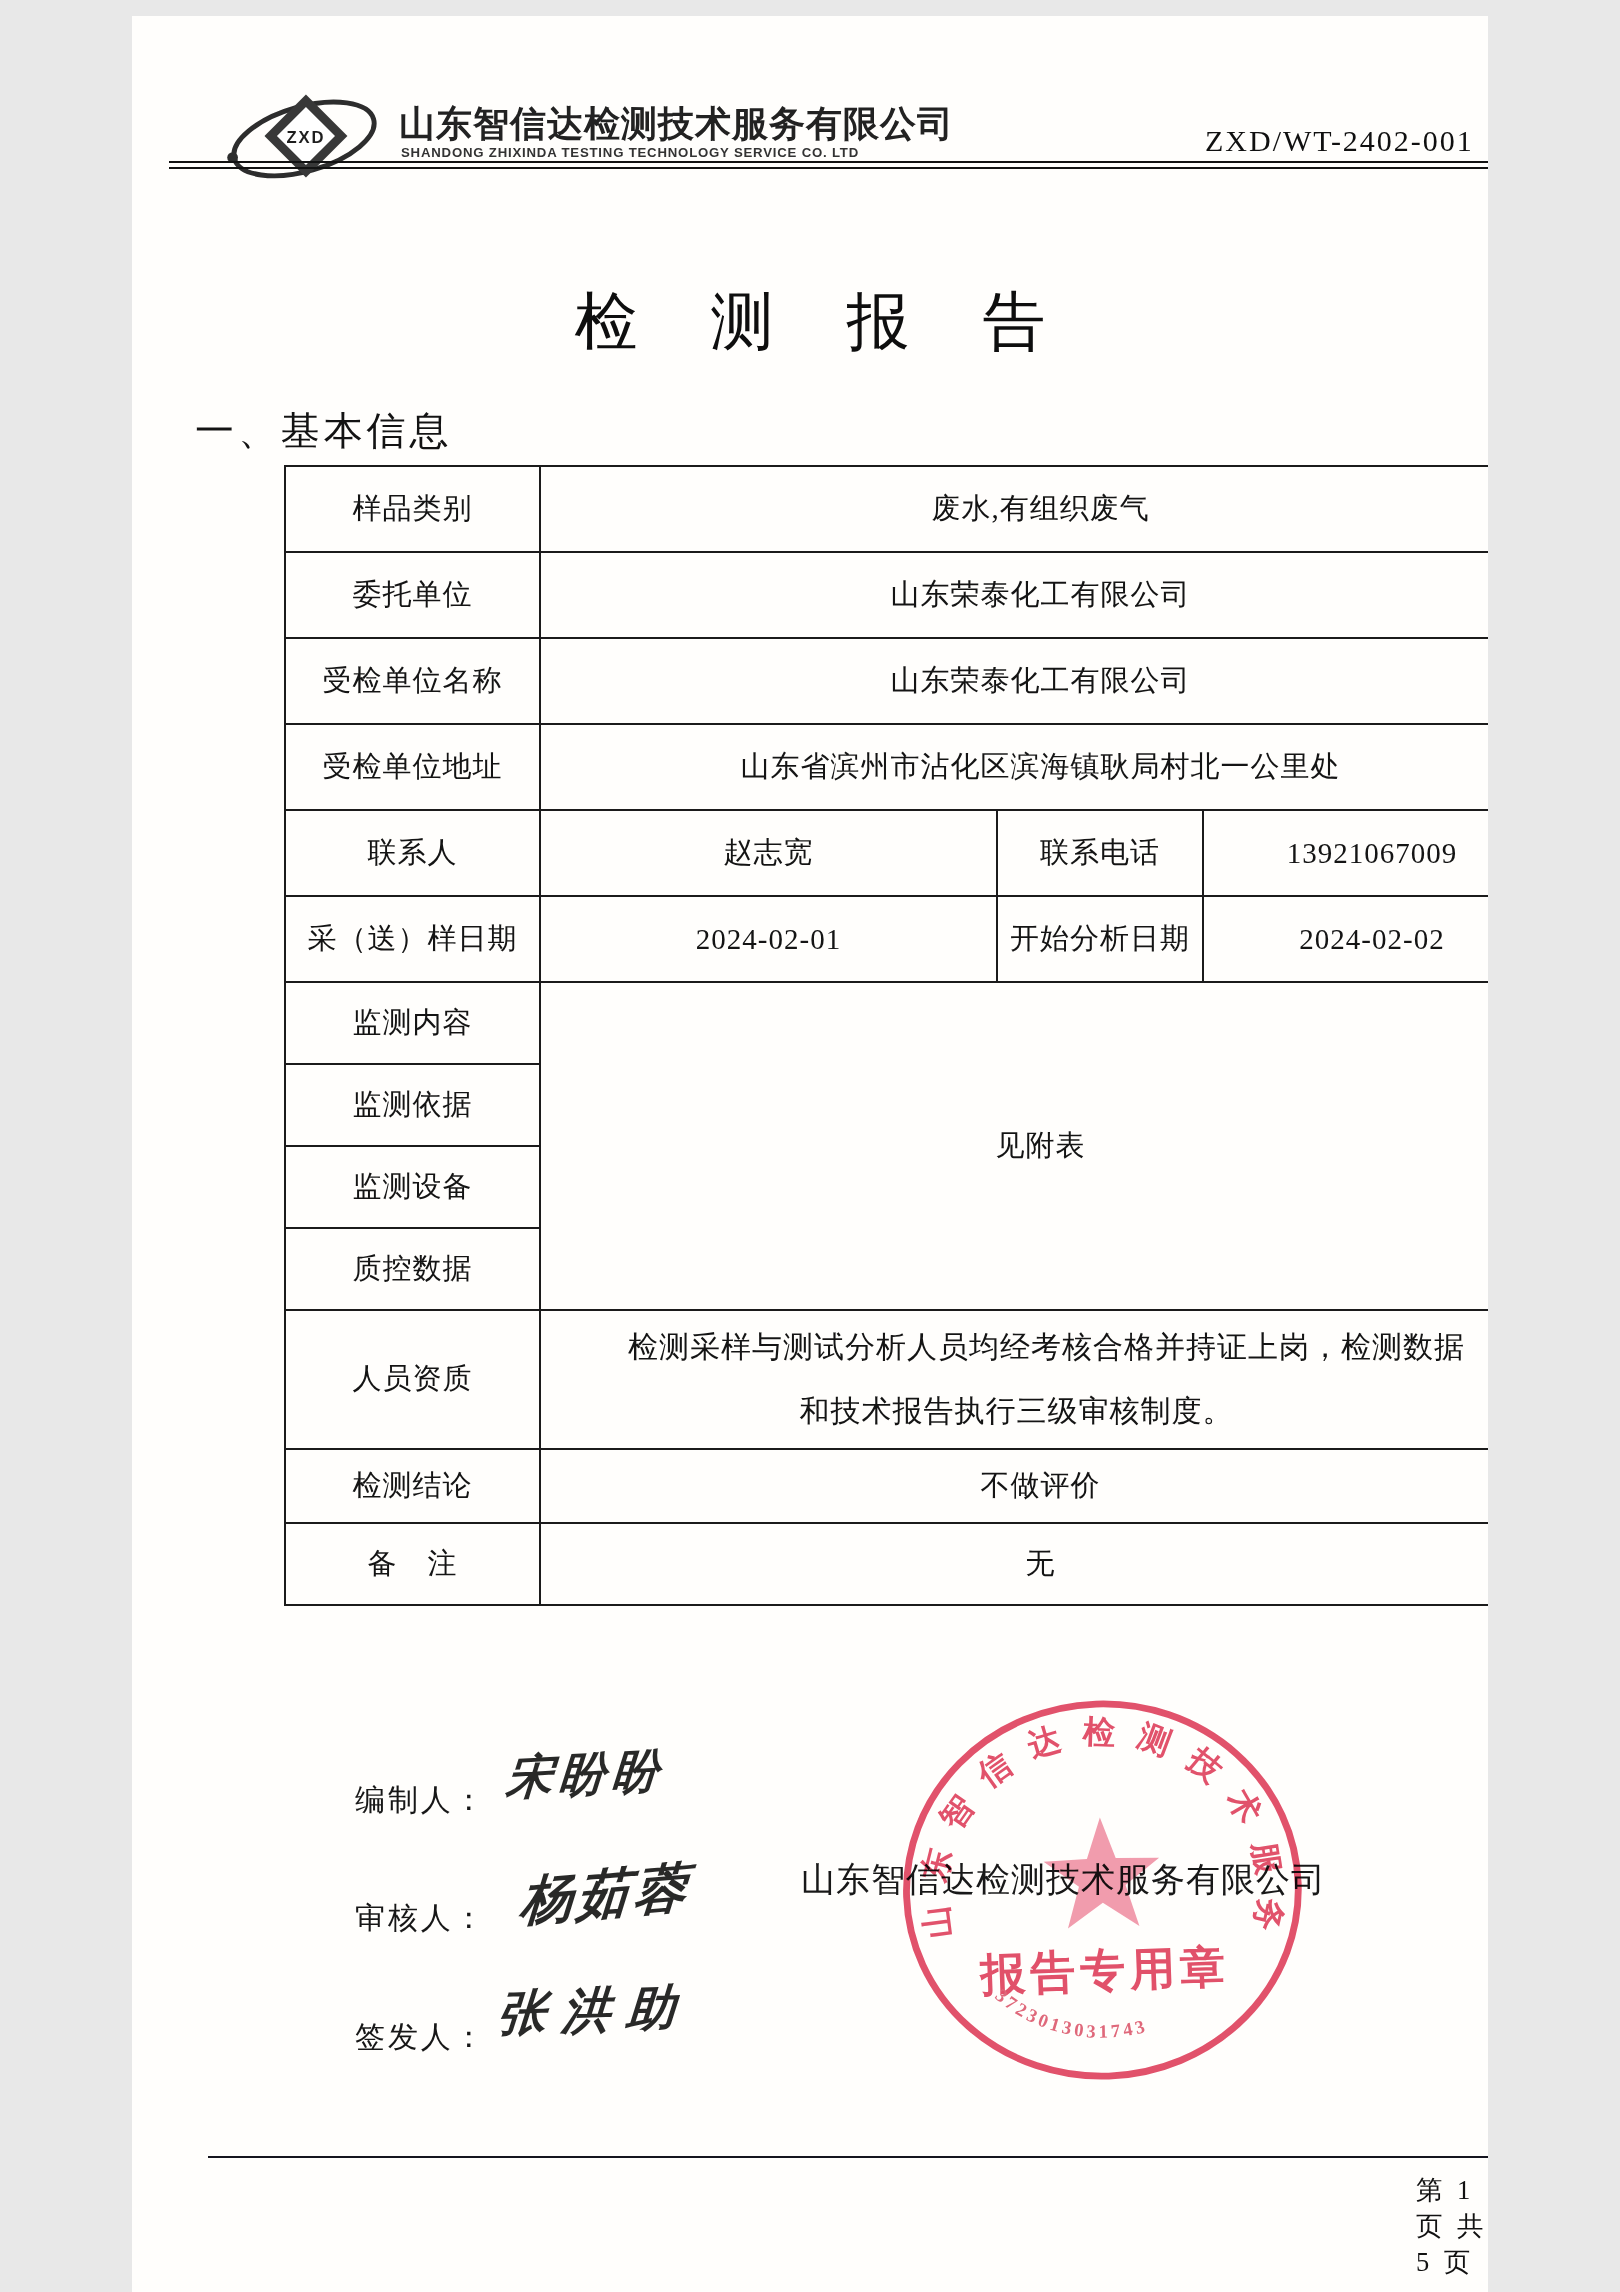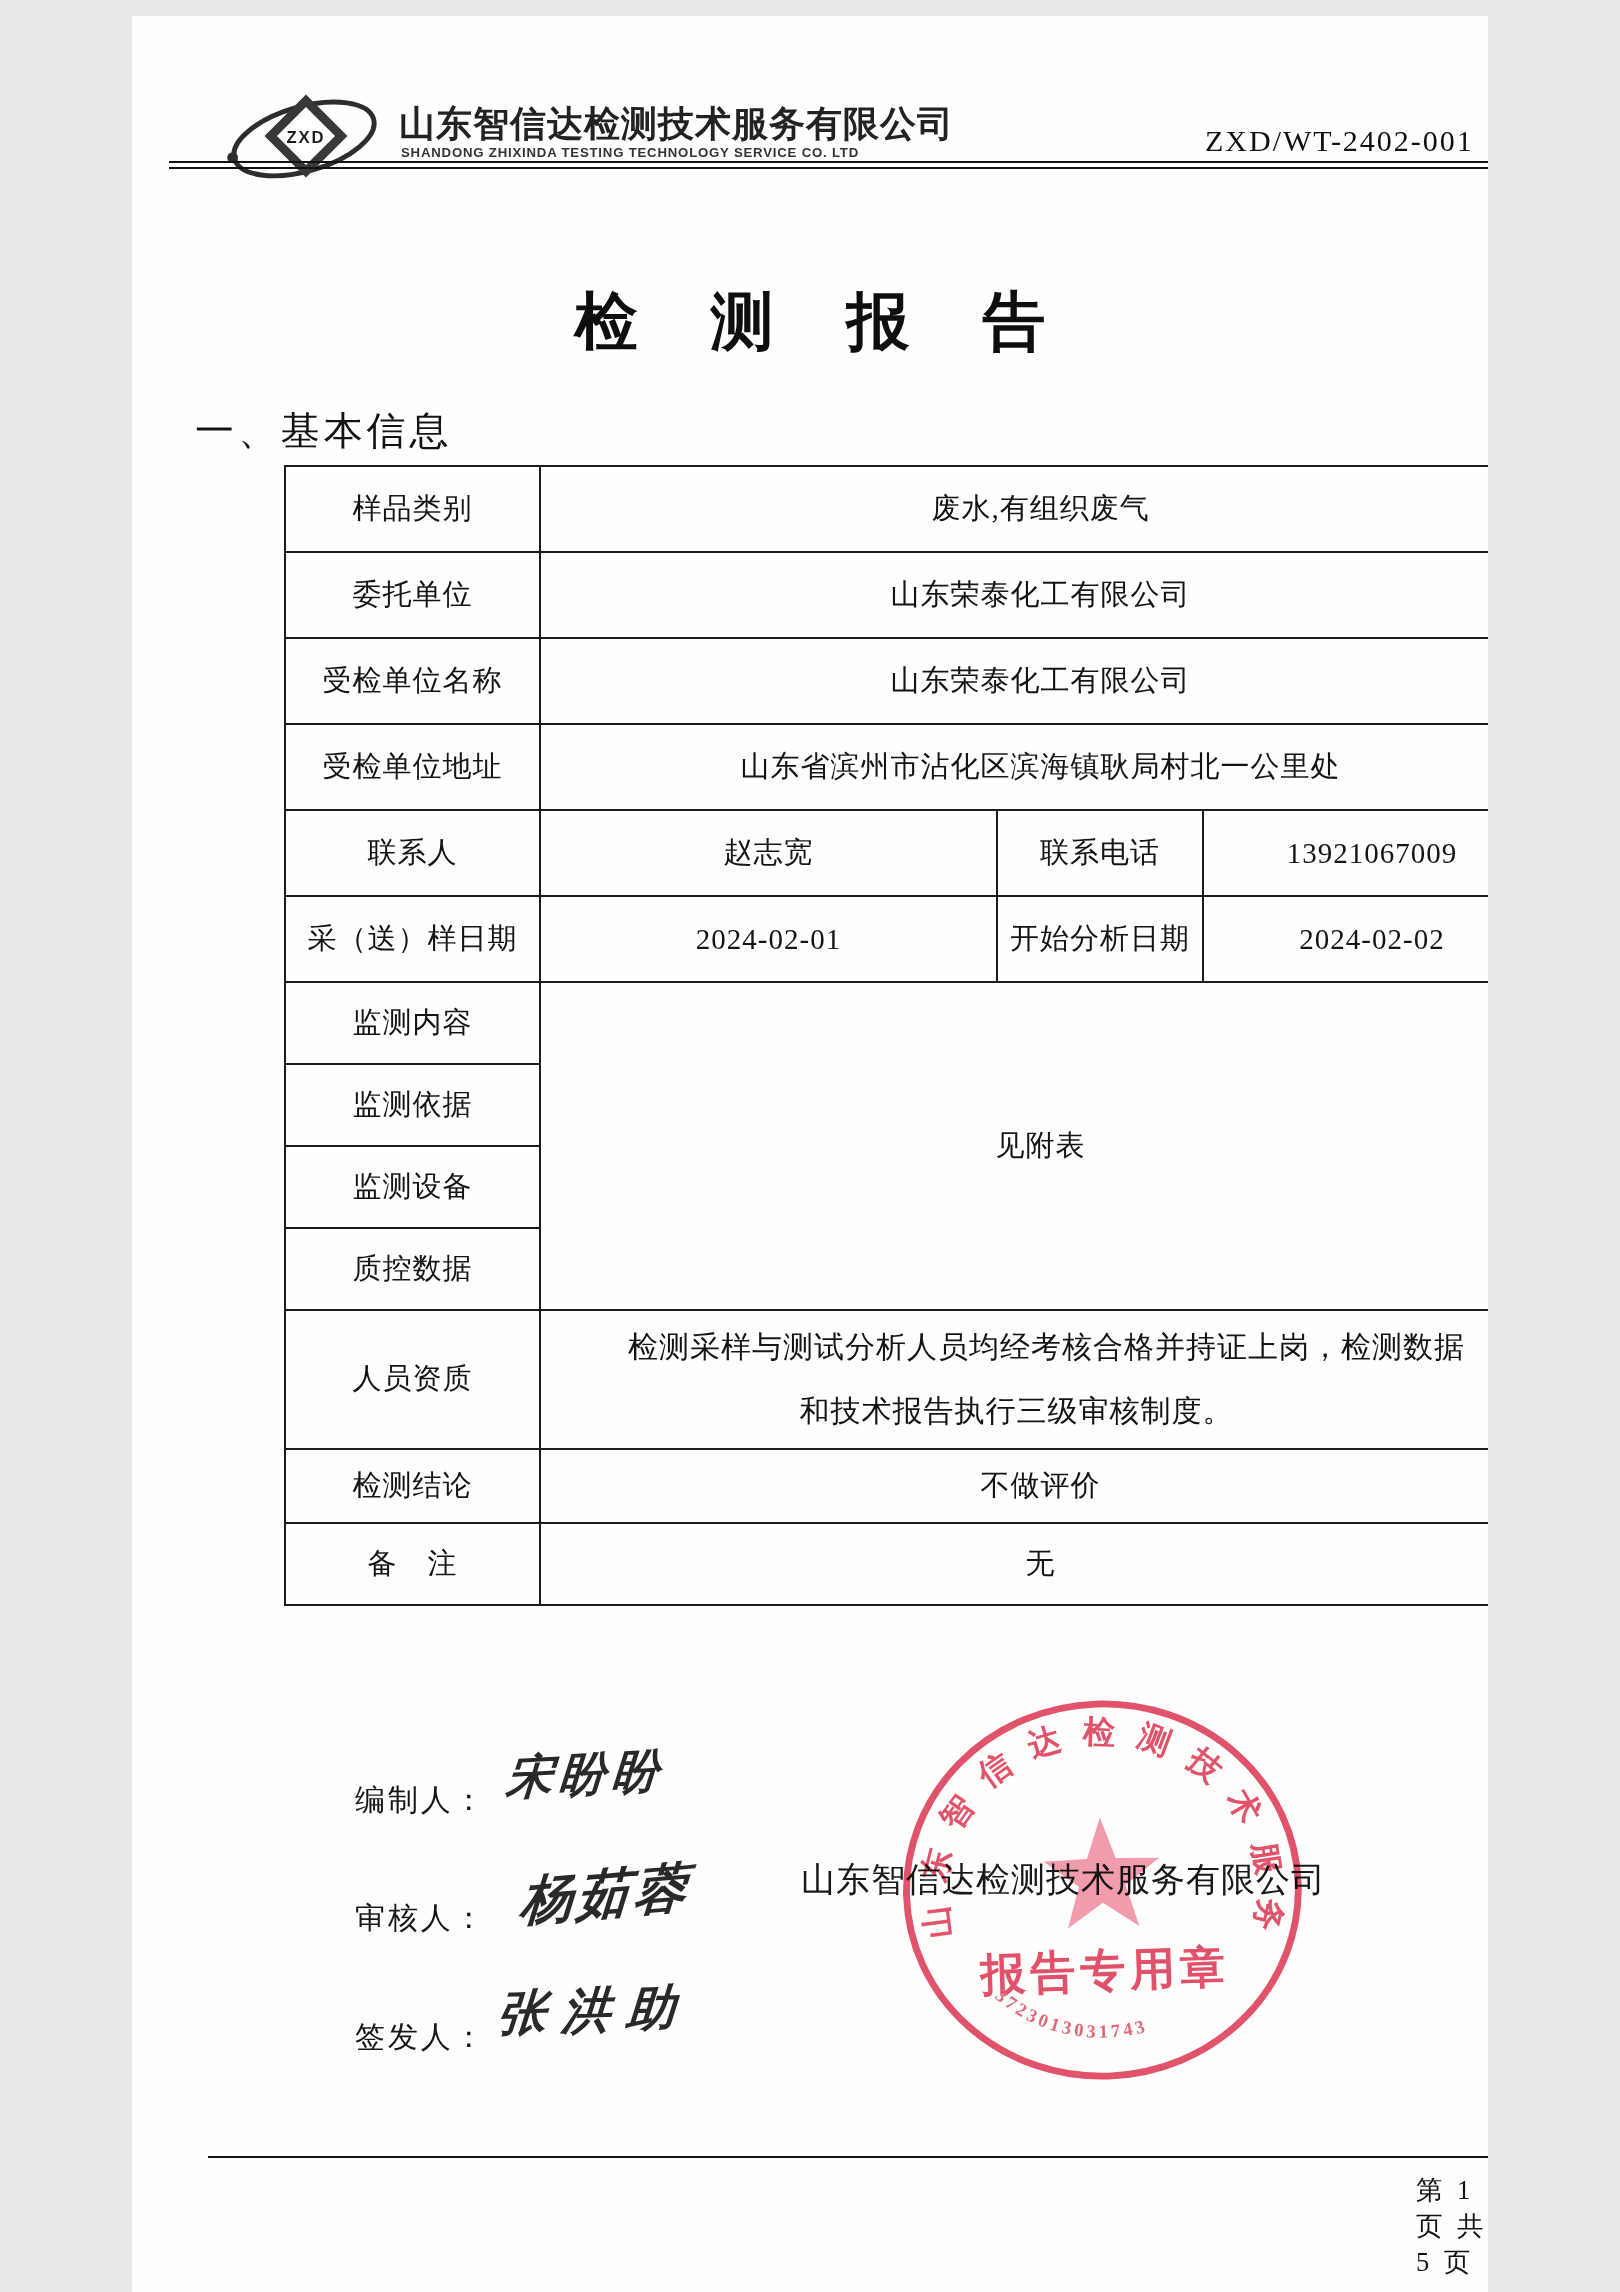--- a/index.html
+++ b/index.html
@@ -36,7 +36,7 @@
   
   .report-title{
     position:absolute;left:0;top:263px;width:100%;
-    text-align:center;font-size:63px;font-weight:bold;
+    text-align:center;font-size:63px;font-weight:normal;
     letter-spacing:73px;padding-left:73px;box-sizing:border-box;
     color:#0e0e0e;
   }

